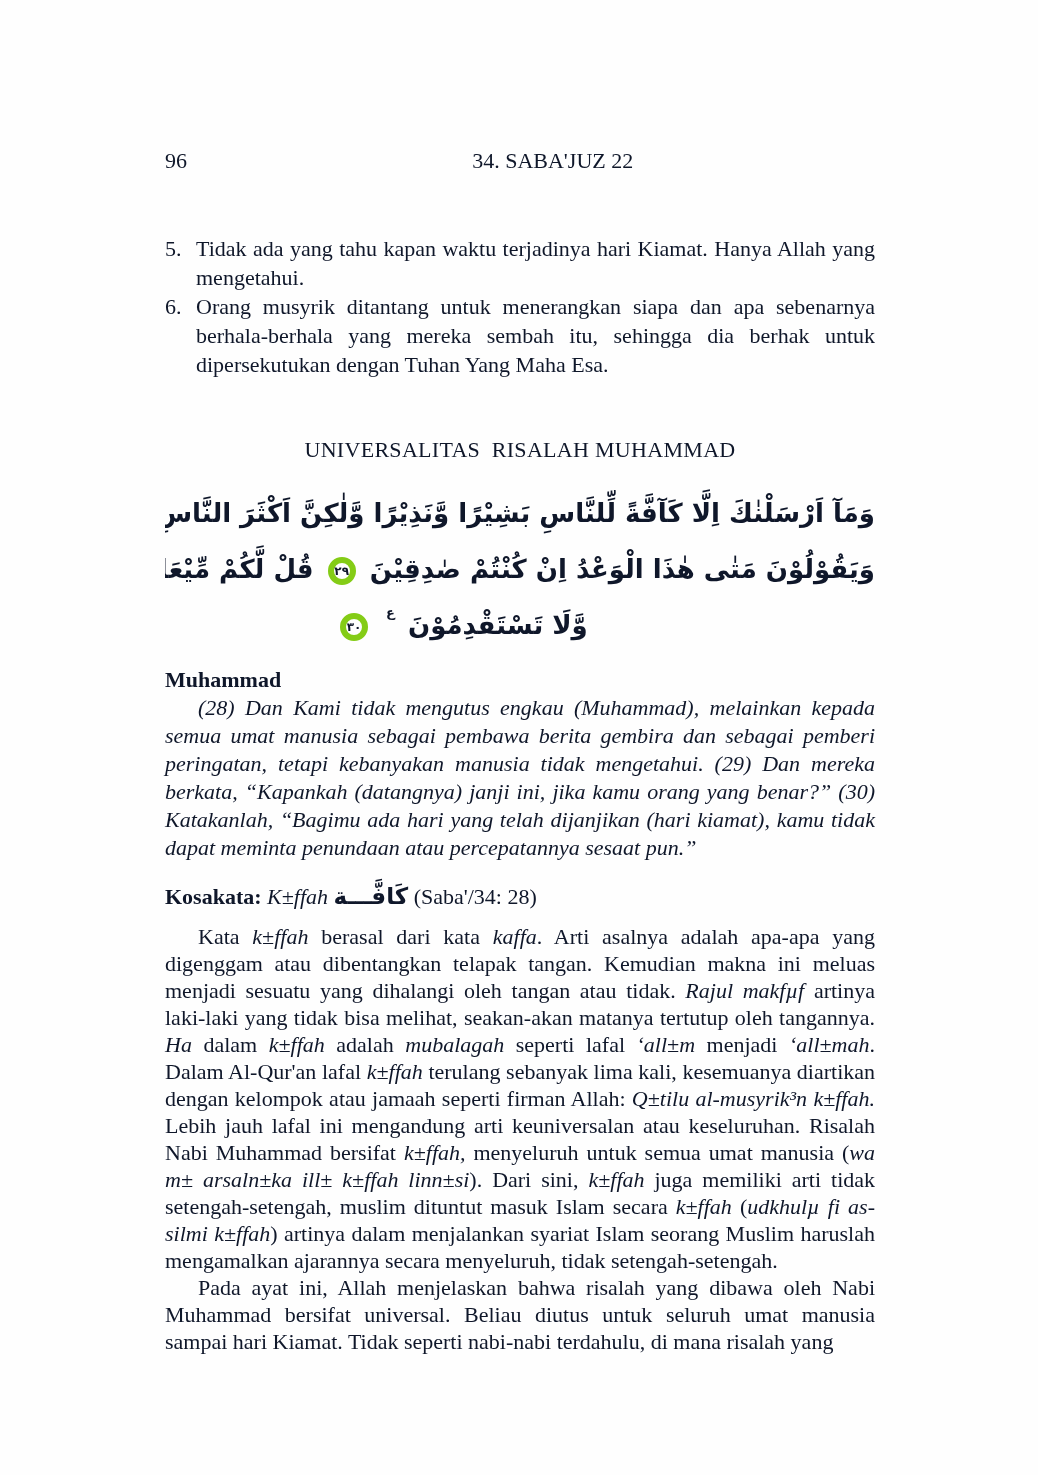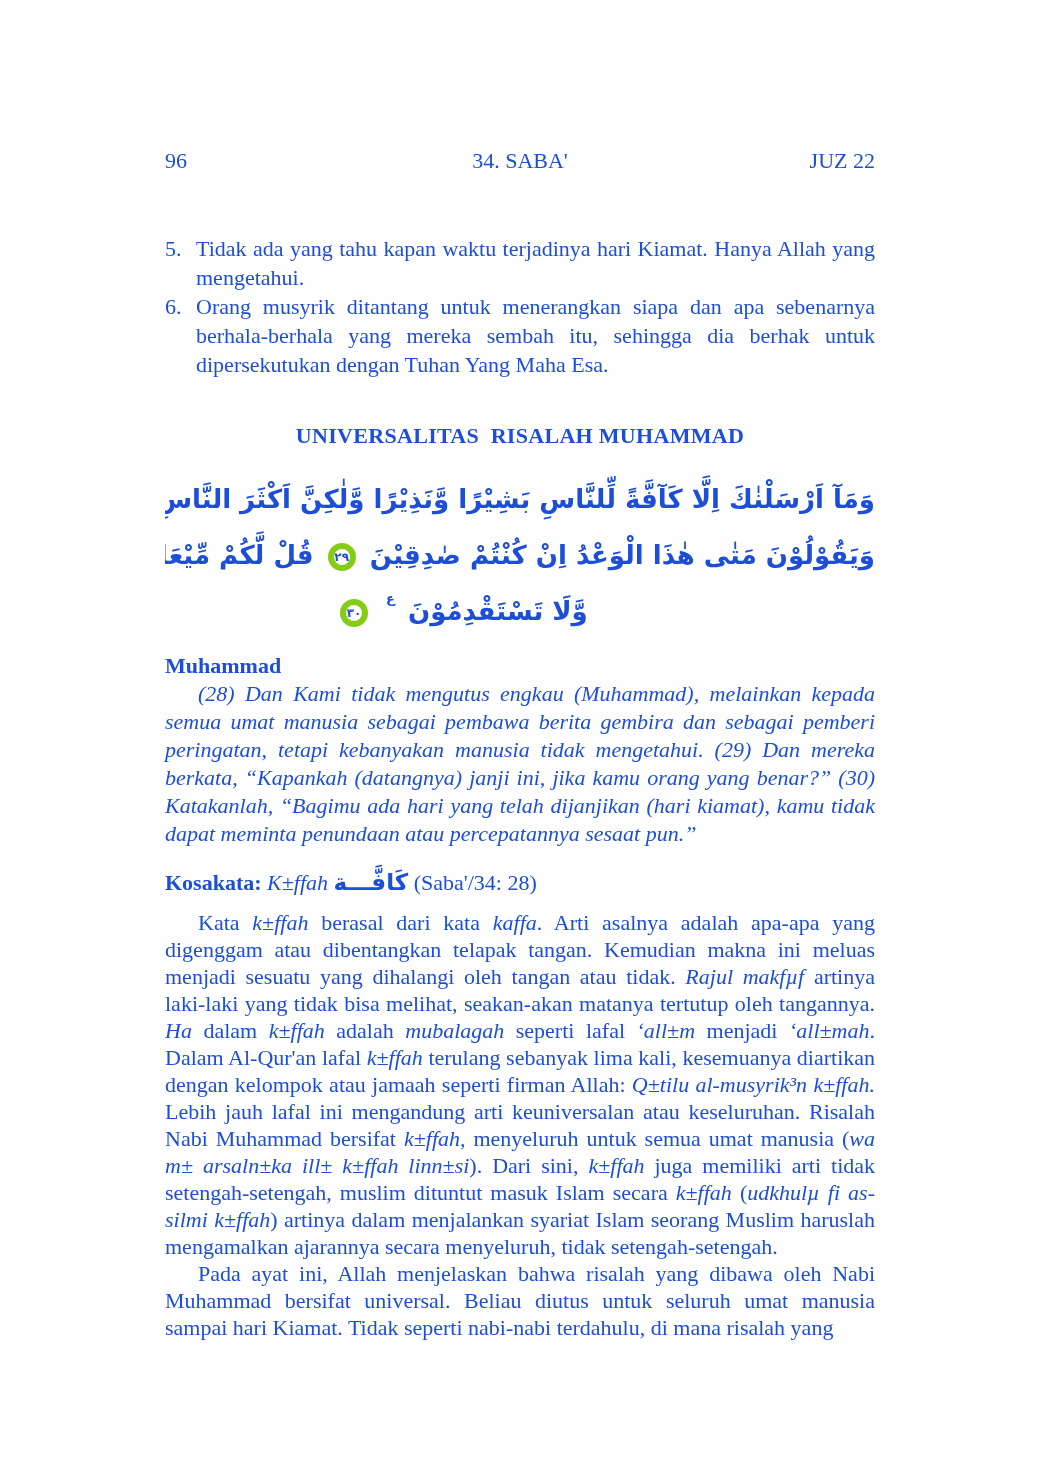--- a/index.html
+++ b/index.html
@@ -9,7 +9,7 @@
     width:1038px; height:1475px;
     margin:0 auto;
     background:#fefefe;
-    color:#1d4ed8;
+    color:#0f172a;
     padding:146px 163px 0 165px;
     font-family:"Liberation Serif","DejaVu Serif",serif;
     font-size:22px; line-height:29px;

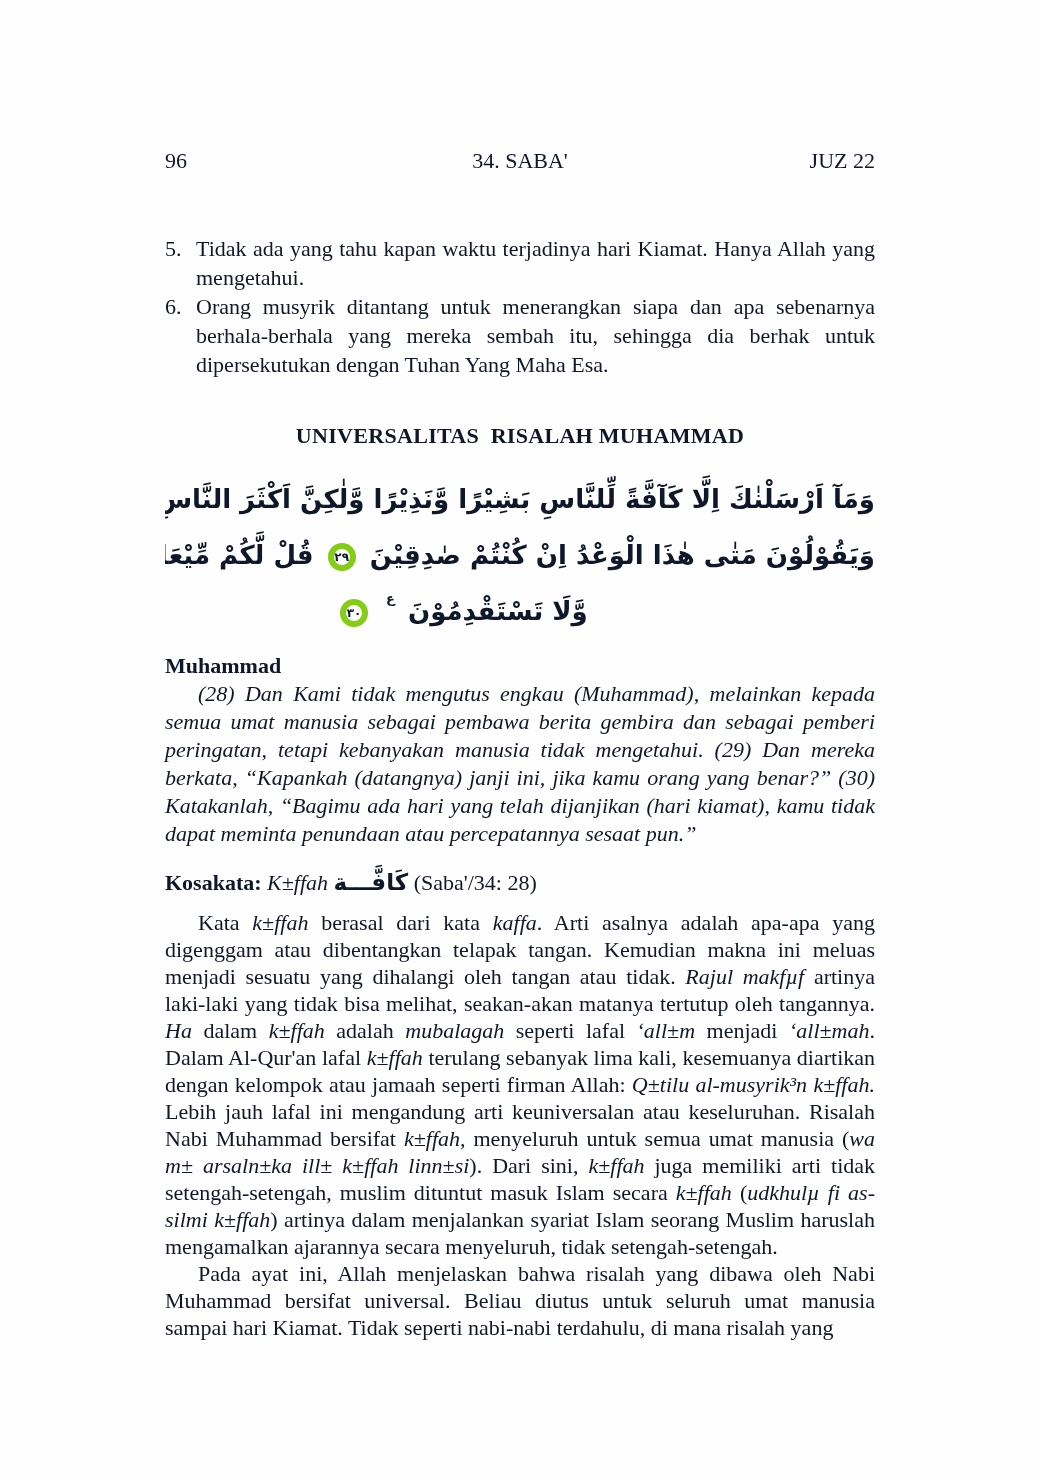--- a/index.html
+++ b/index.html
@@ -17,7 +17,7 @@
   }
   
   .hdr { display:grid; grid-template-columns:1fr auto 1fr; align-items:baseline; }
-  .hdr .right { text-align:right; }
+  .hdr .right { text-align:left; }
   .hdr .center { text-align:center;font-family:Liberation Serif, serif; }
   
   .summary { margin-top:59px; }

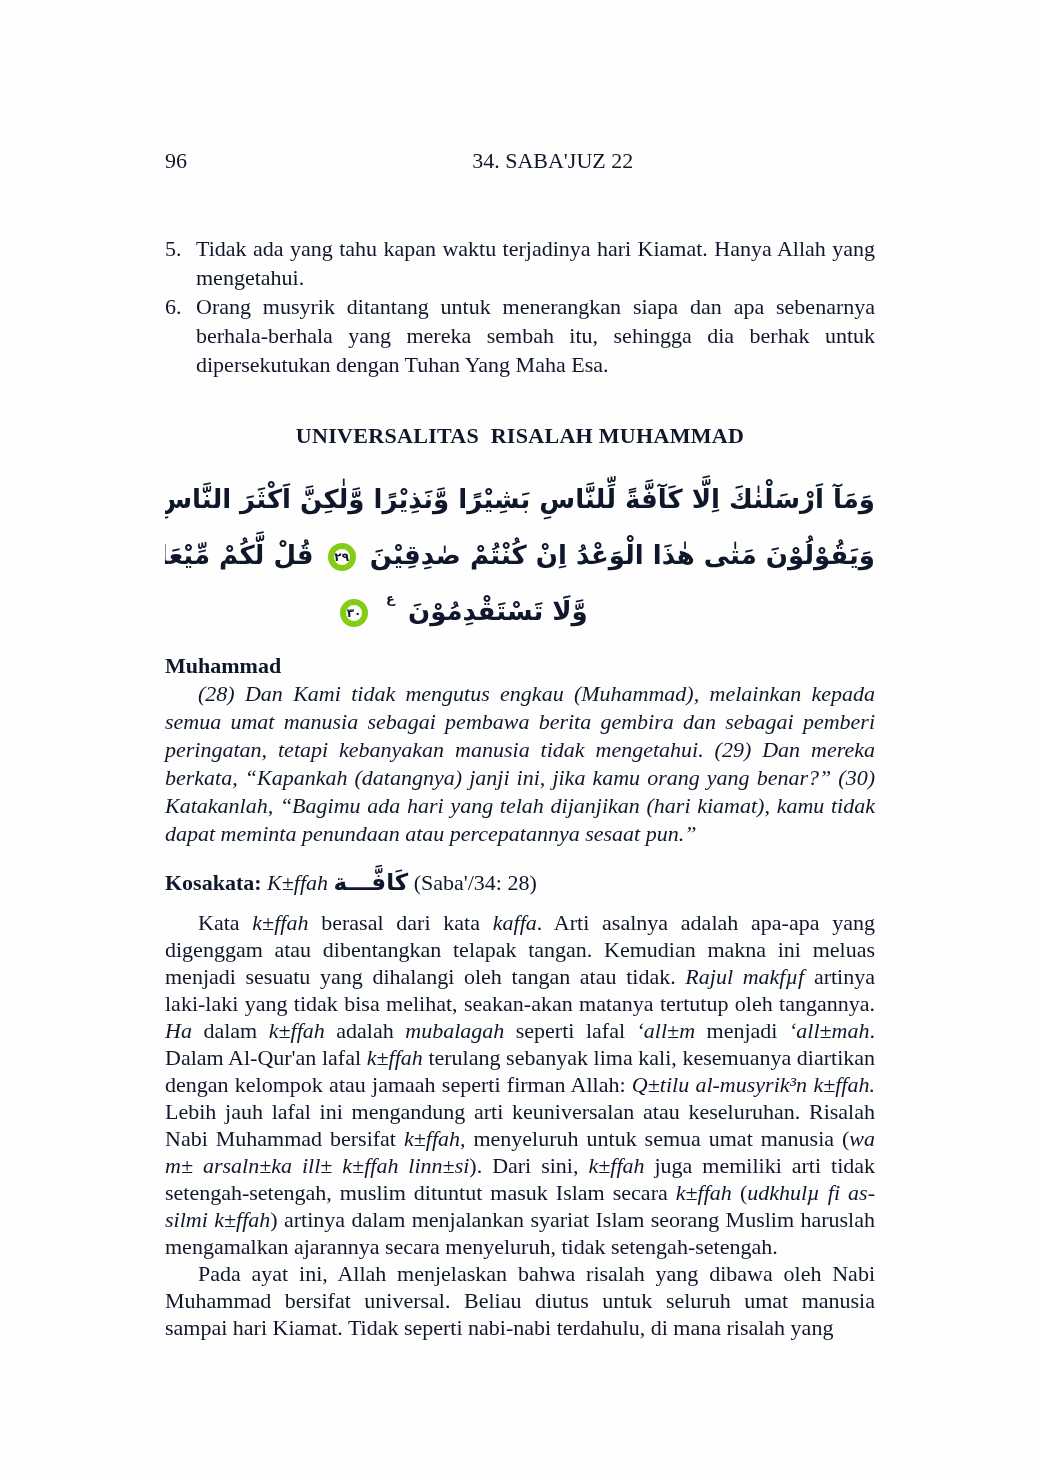--- a/index.html
+++ b/index.html
@@ -24,7 +24,7 @@
   .sitem { position:relative; padding-left:31px; text-align:justify; }
   .sitem .num { position:absolute; left:0; top:0; }
   
-  .sect-heading { margin-top:42px; text-align:center; font-weight:bold; white-space:pre-wrap; letter-spacing:.3px; }
+  .sect-heading { margin-top:56px; text-align:center; font-weight:normal; white-space:pre-wrap; letter-spacing:.3px; }
   
   .quran { margin-top:21px; direction:rtl; font-family:"DejaVu Sans",sans-serif; font-weight:bold; }
   .qline { font-size:26px; line-height:56px; text-align:justify; text-align-last:justify; white-space:nowrap; overflow:hidden; }

